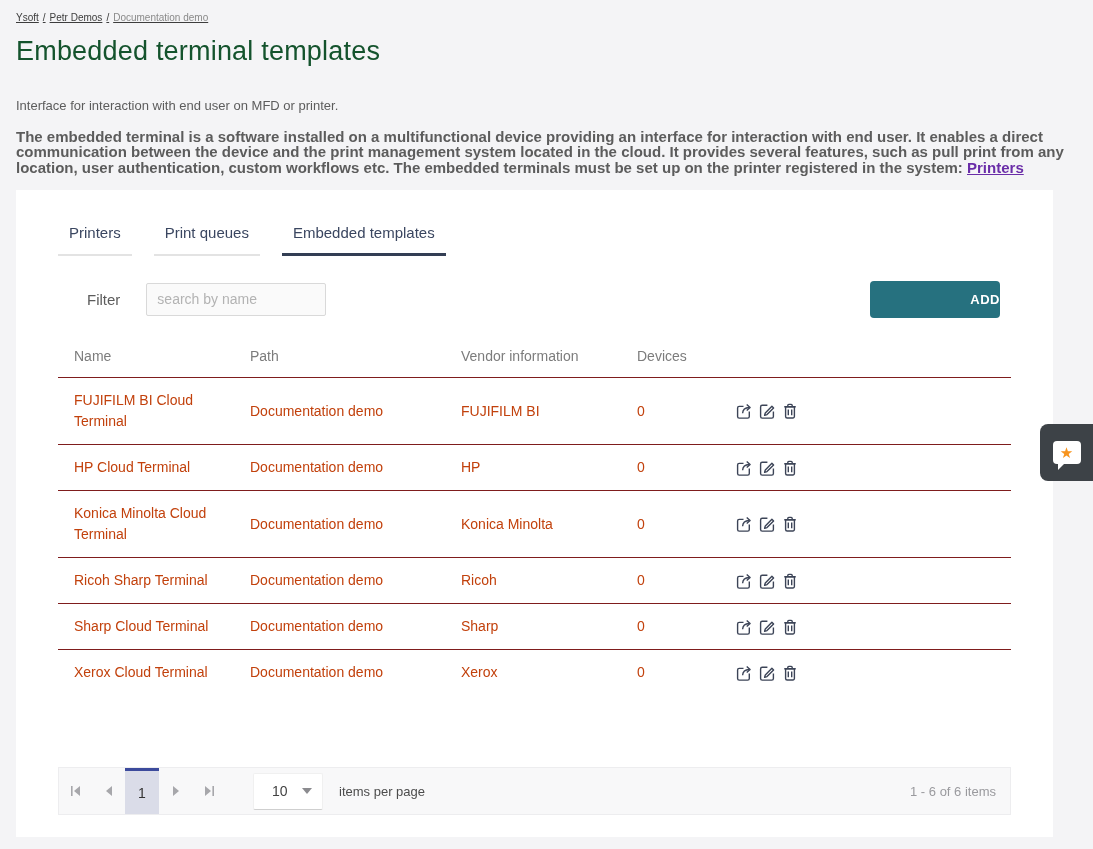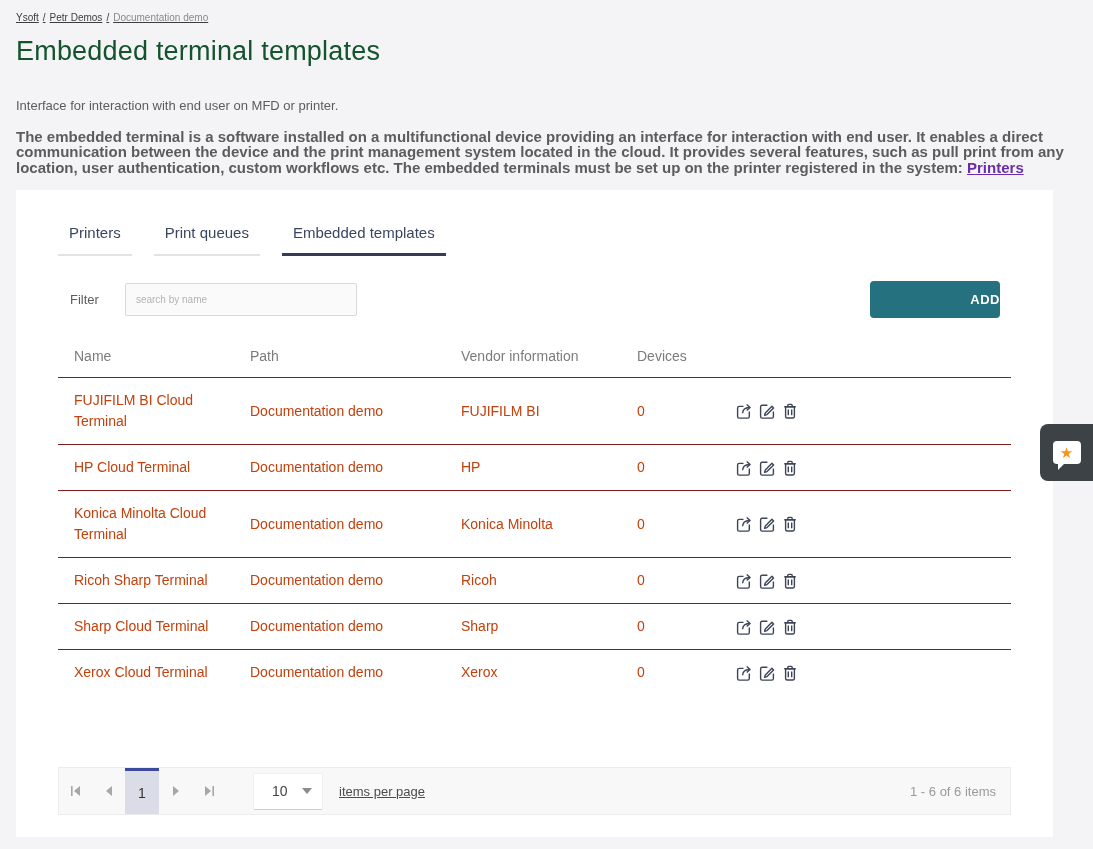--- a/index.html
+++ b/index.html
@@ -55,7 +55,7 @@
     align-items: center;
     height: 38px;
   }
-  .filter-label { font-size: 13px; color: #5c5c5c; margin-left: 12px; }
+  .filter-label { font-size: 15px; color: #5c5c5c; margin-left: 29px; }
   .search-input {
     margin-left: 26px;
     width: 232px; height: 33px;

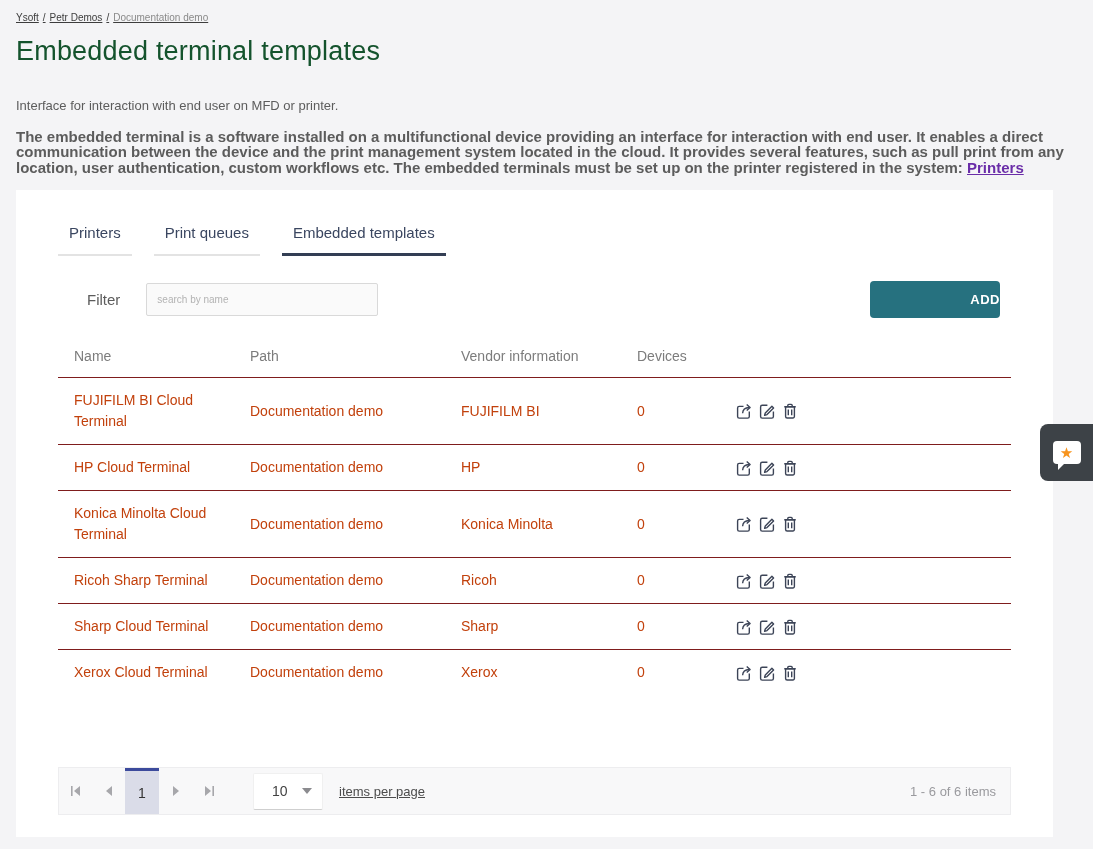--- a/index.html
+++ b/index.html
@@ -58,12 +58,12 @@
   .filter-label { font-size: 15px; color: #5c5c5c; margin-left: 29px; }
   .search-input {
     margin-left: 26px;
-    width: 232px; height: 33px;
+    width: 180px; height: 33px;
     background: #fafafa;
     border: 1px solid #d9d9d9;
     border-radius: 2px;
     font-family: "Liberation Sans", sans-serif;
-    font-size: 10px;
+    font-size: 14px;
     color: #424242;
     padding: 0 10px;
     outline: none;

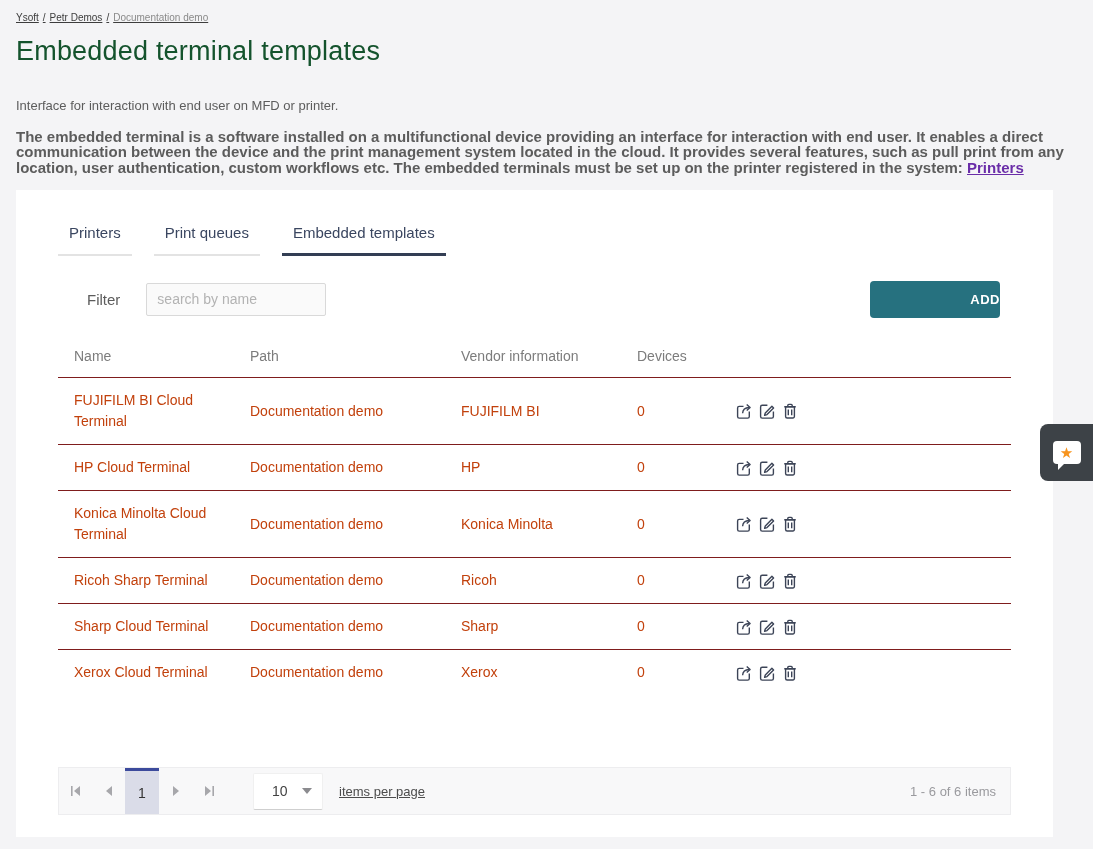--- a/index.html
+++ b/index.html
@@ -149,7 +149,7 @@
     border-right: 5px solid transparent;
     border-top: 6px solid #8b8b8f;
   }
-  .per-page-label { margin-left: 16px; color: #4c4c4c; text-decoration: underline; }
+  .per-page-label { margin-left: 16px; color: #4c4c4c; }
   .pager-info { margin-left: auto; margin-right: 14px; color: #9a9a9e; }
 
   

